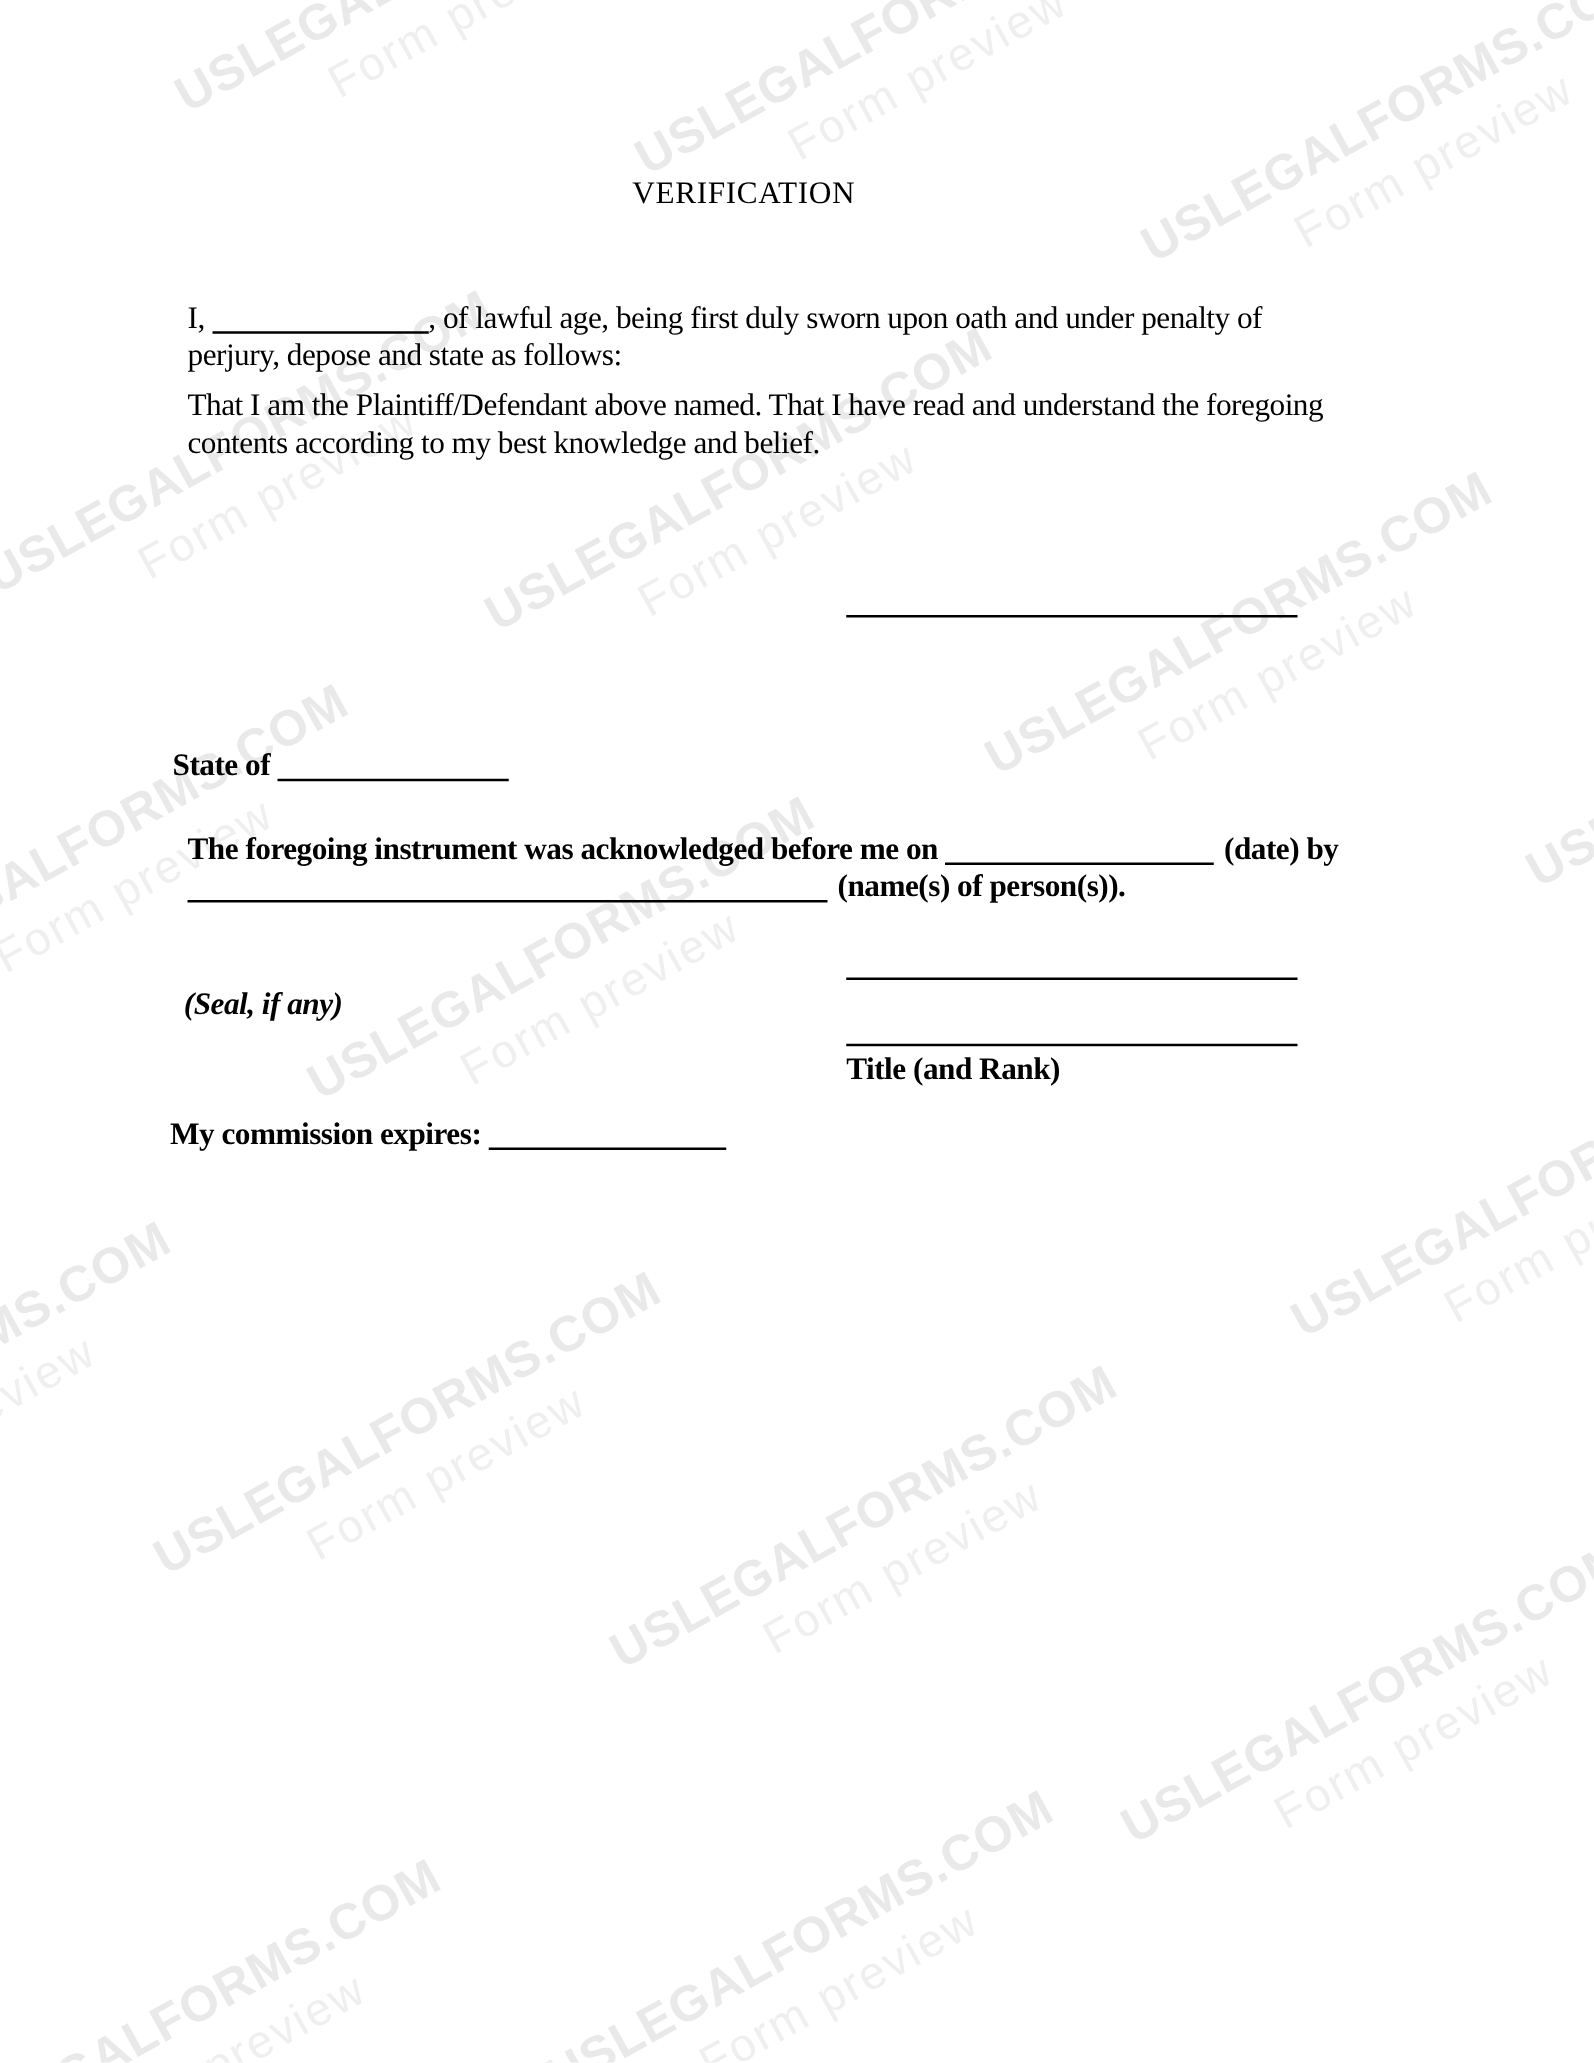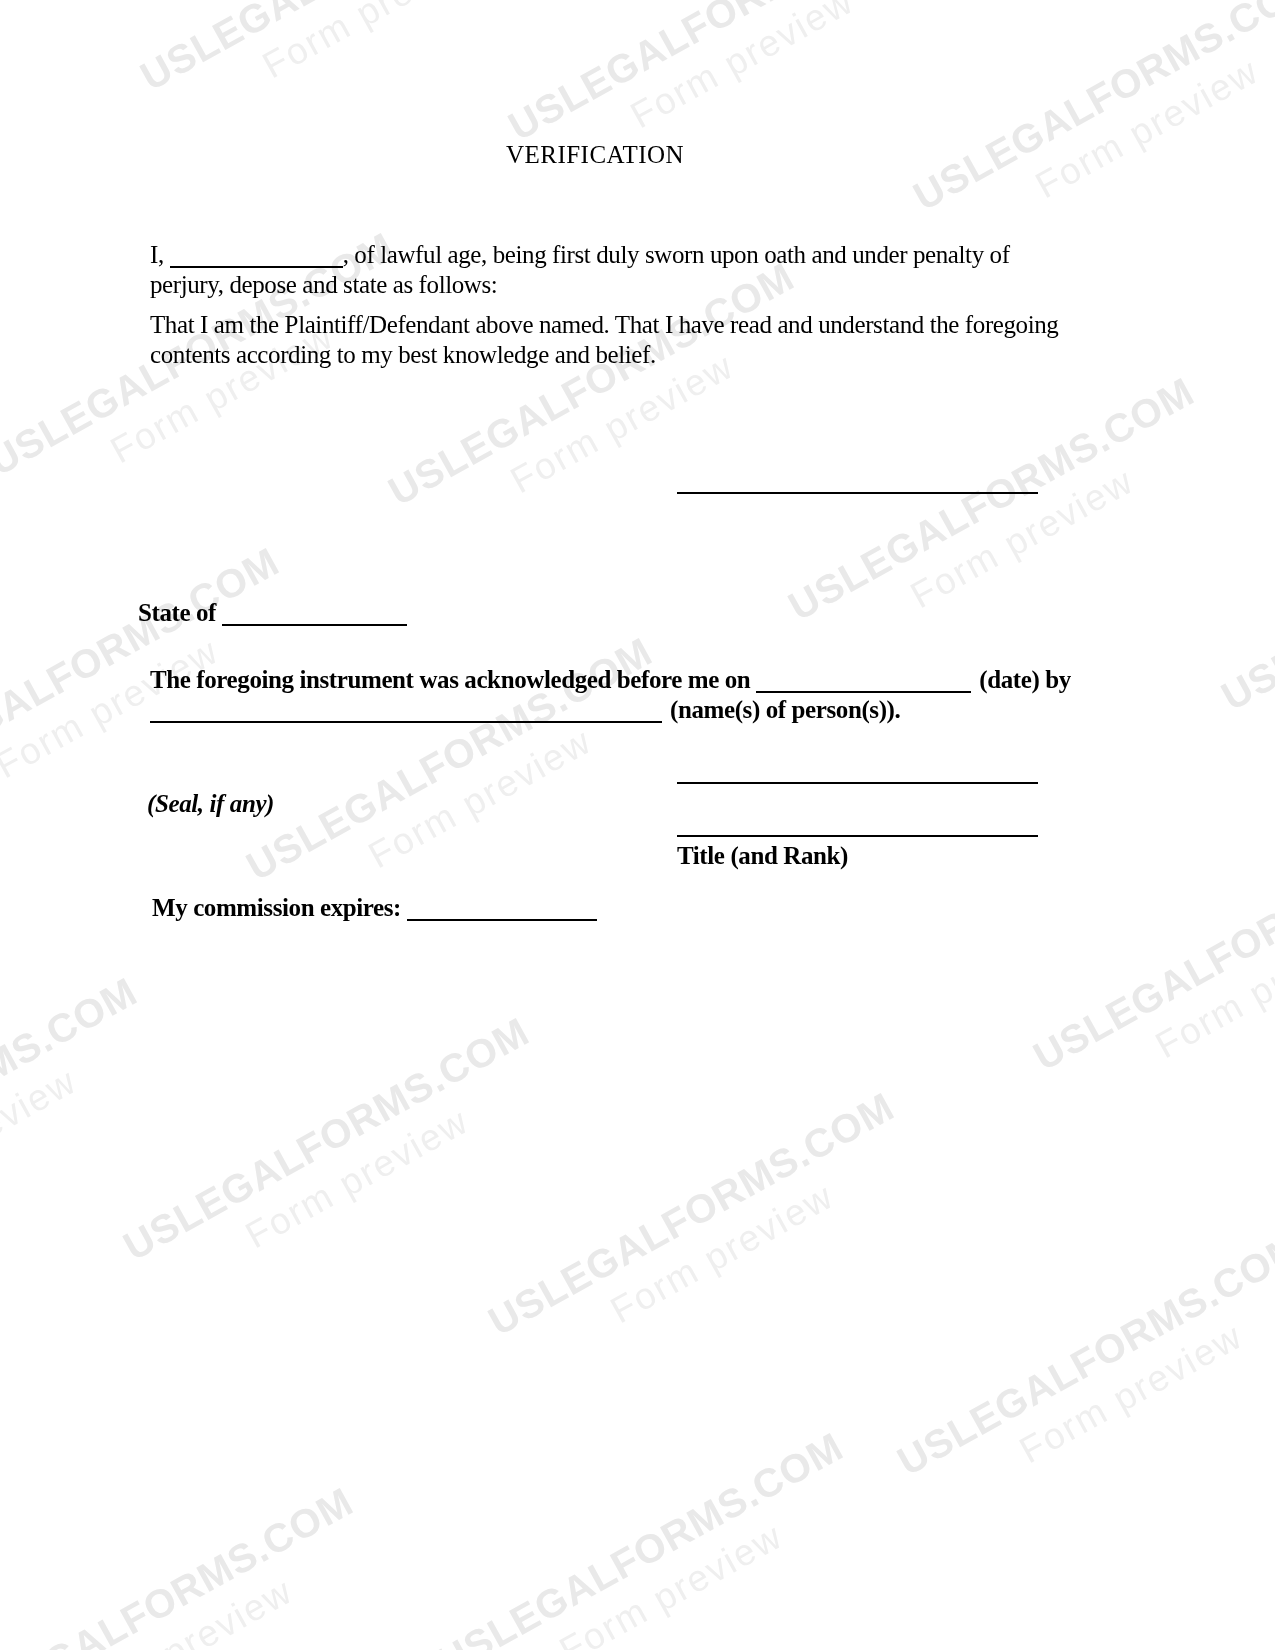--- a/index.html
+++ b/index.html
@@ -70,7 +70,7 @@
   #notary-label{left:677px;top:789px;}
   #title-rank-line{left:677px;top:835px;}
   #title-rank-label{left:677px;top:841px;}
-  #commission-row{left:152px;top:893px;}
+  #commission-row{left:136px;top:893px;}
   .suffix-gap{margin-left:8px;}
 </style>
 </head>

